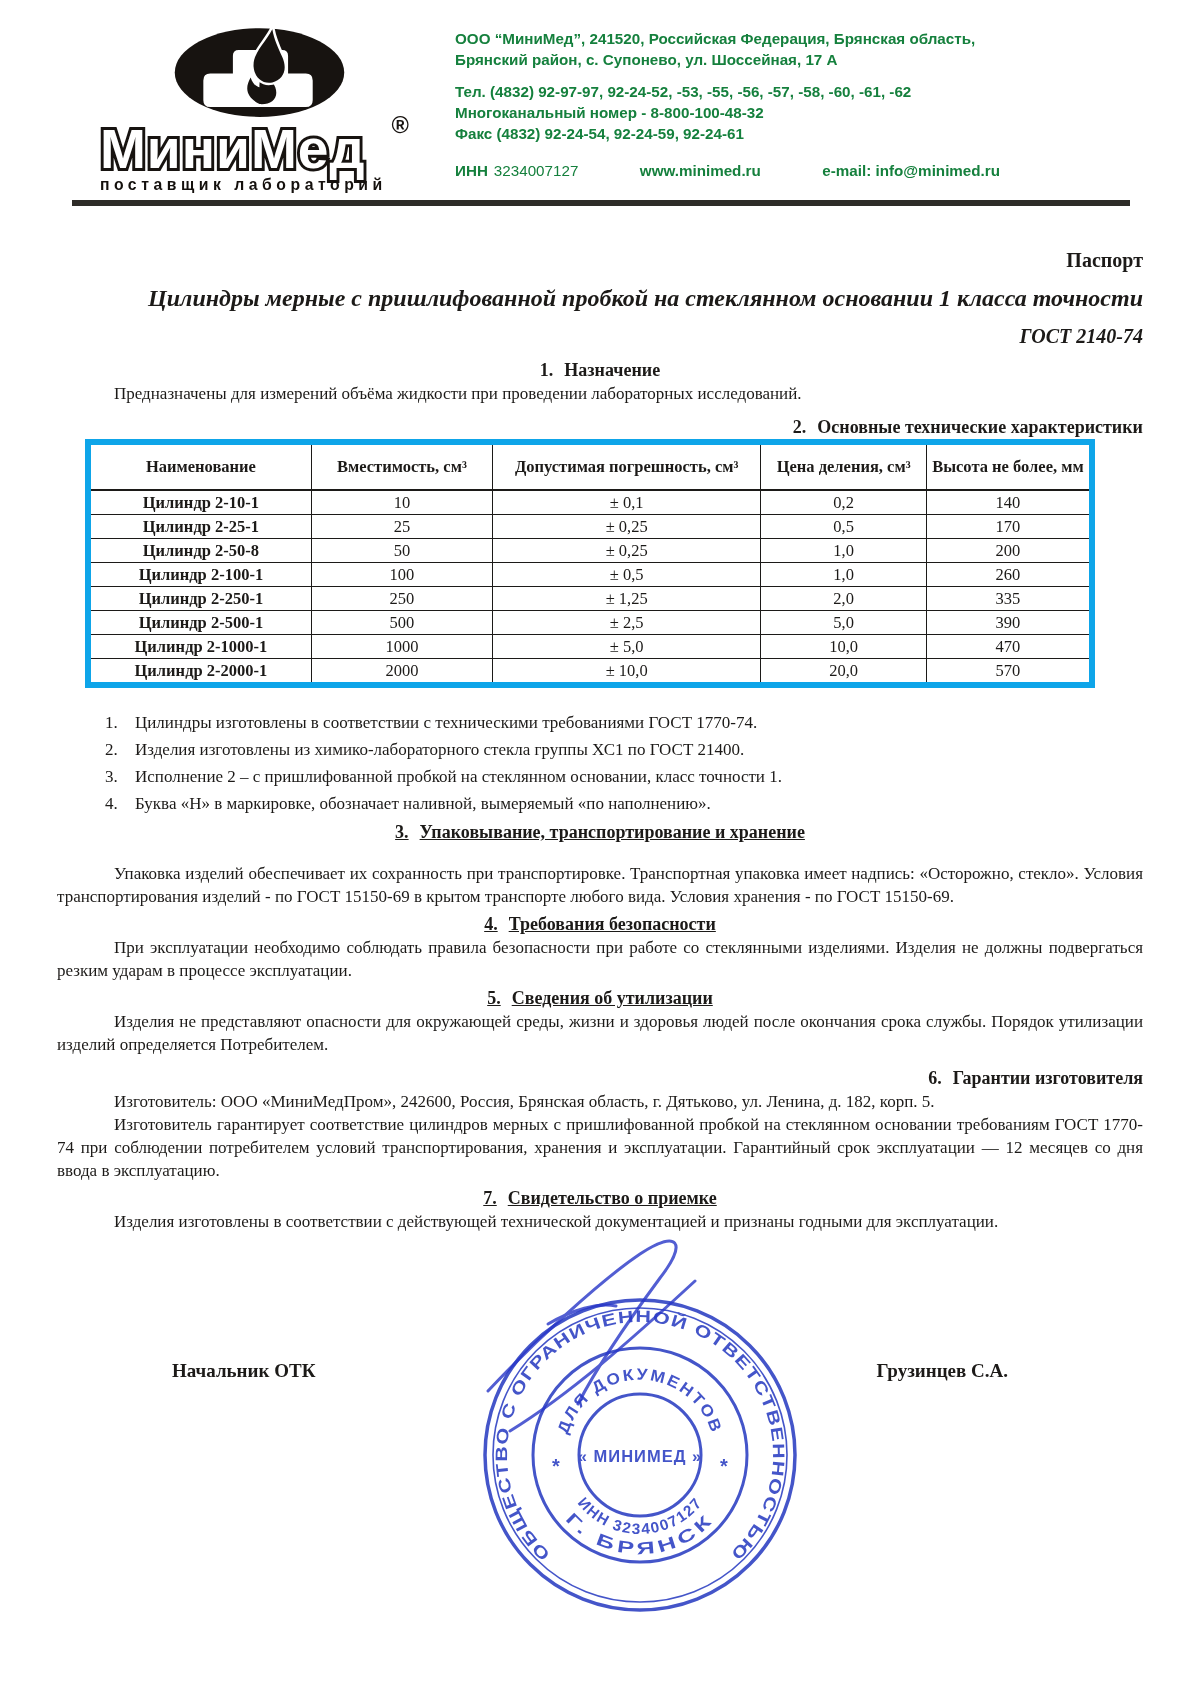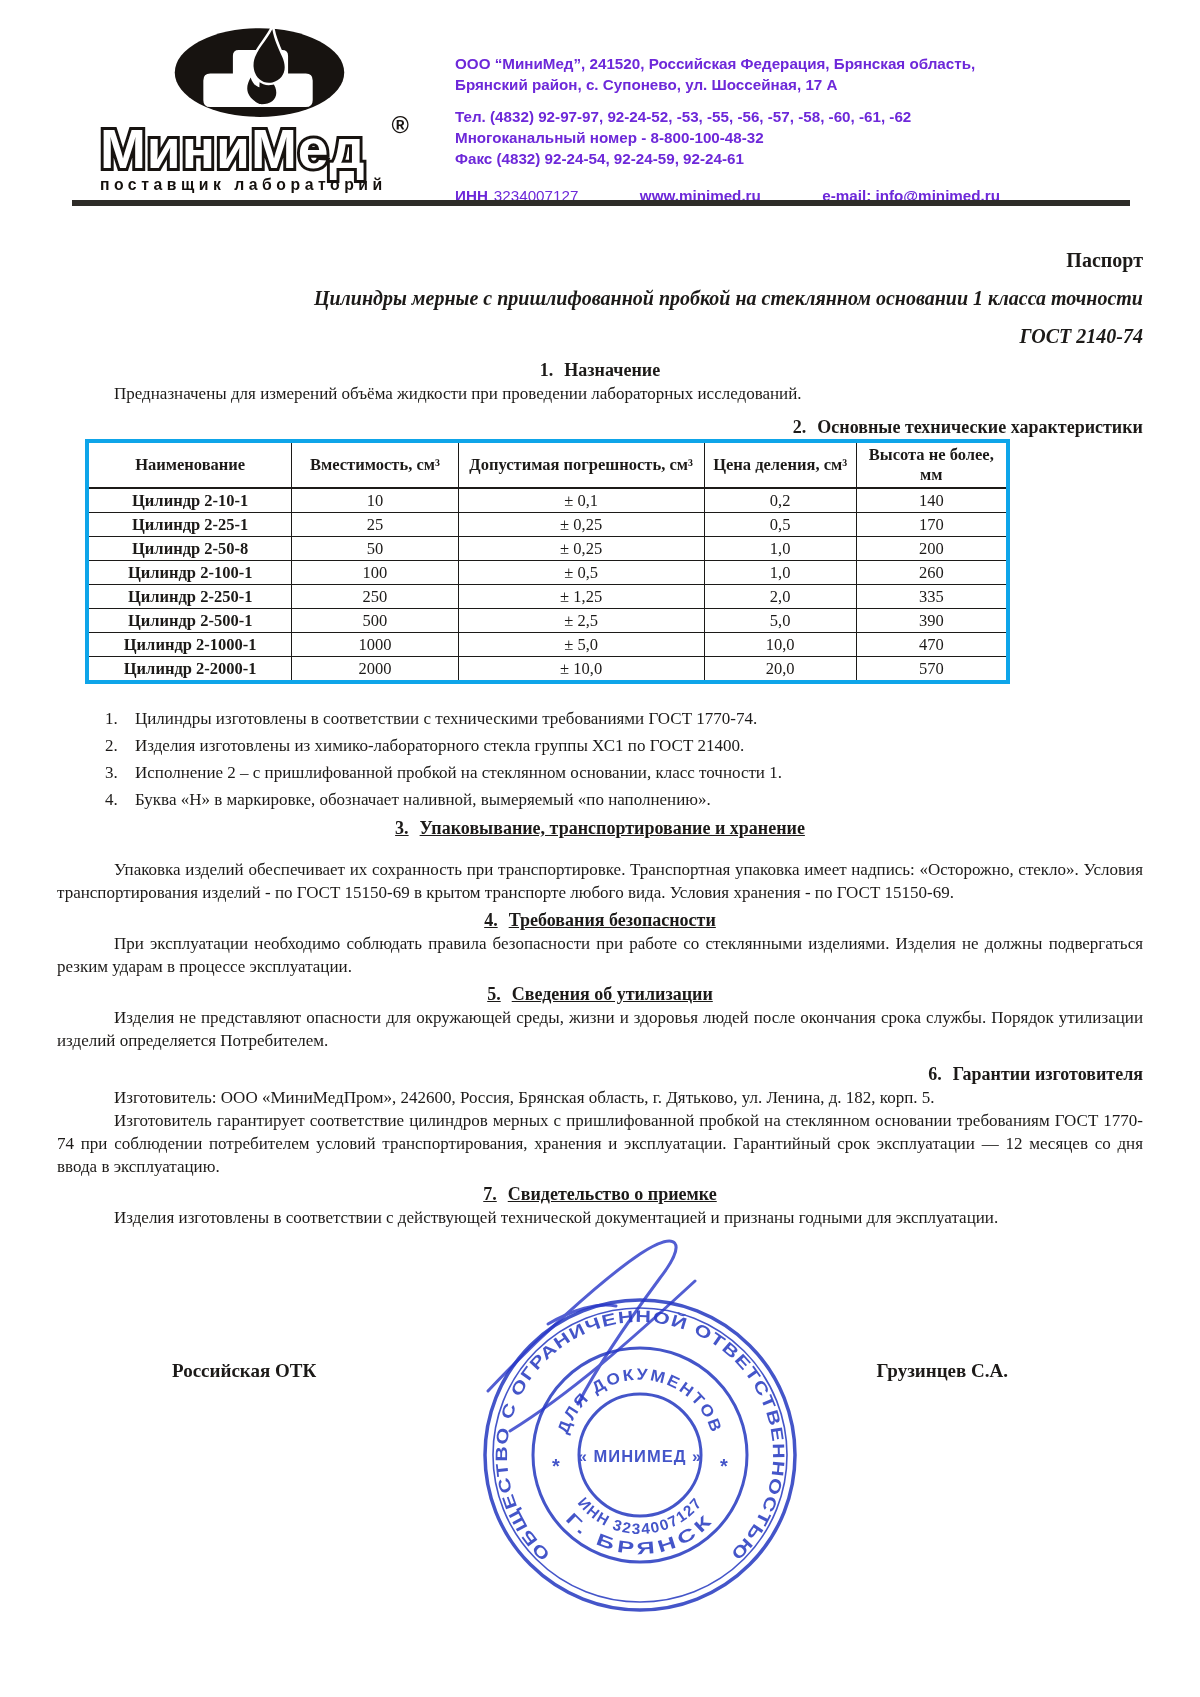--- a/index.html
+++ b/index.html
@@ -10,7 +10,7 @@
   .logo{position:absolute;left:92px;top:24px;}
   .hinfo{position:absolute;left:455px;top:28px;width:545px;
          font-family:"Liberation Sans",sans-serif;font-weight:bold;
-         font-size:15.2px;line-height:21px;color:#6d28d9;margin-top:25px;}
+         font-size:15.2px;line-height:21px;color:#15803d;}
   .hgroup{margin-bottom:11px;}
   .hbottom{display:flex;justify-content:space-between;align-items:baseline;margin-top:16px;}
   .inn-val{font-weight:normal;margin-left:6px;}

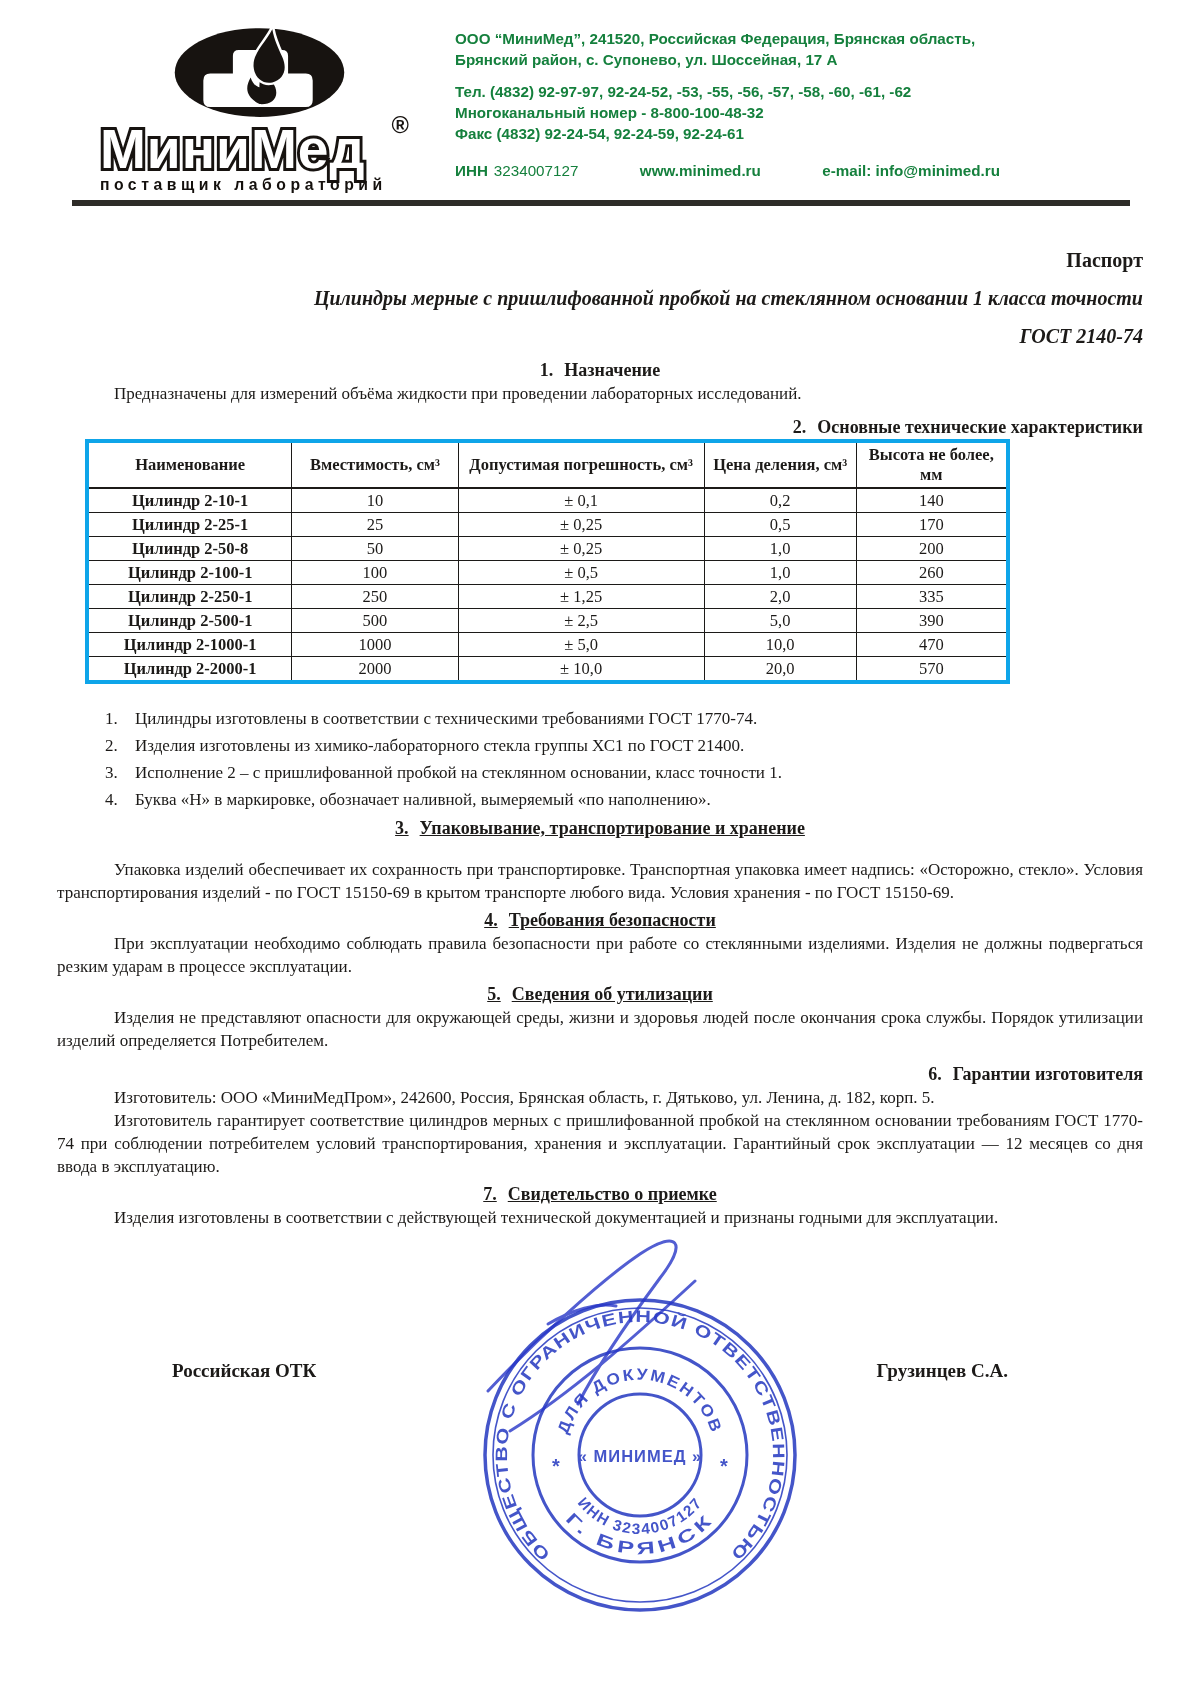--- a/index.html
+++ b/index.html
@@ -20,7 +20,7 @@
   .content{position:absolute;left:57px;top:240px;width:1086px;}
   .tc{text-align:right;}
   .doc-title{font-size:20px;line-height:27px;font-weight:bold;margin:7px 0 0;}
-  .doc-sub{font-size:20px;line-height:27px;font-weight:bold;font-style:italic;margin:11px 0 0;}
+  .doc-sub{font-size:24px;line-height:27px;font-weight:bold;font-style:italic;margin:11px 0 0;}
   .doc-gost{font-size:20px;line-height:27px;font-weight:bold;font-style:italic;margin:11px 0 0;}
   .sect{font-size:18px;line-height:24px;font-weight:bold;text-align:center;margin:0;}
   .sect .hsp{margin-left:11px;}

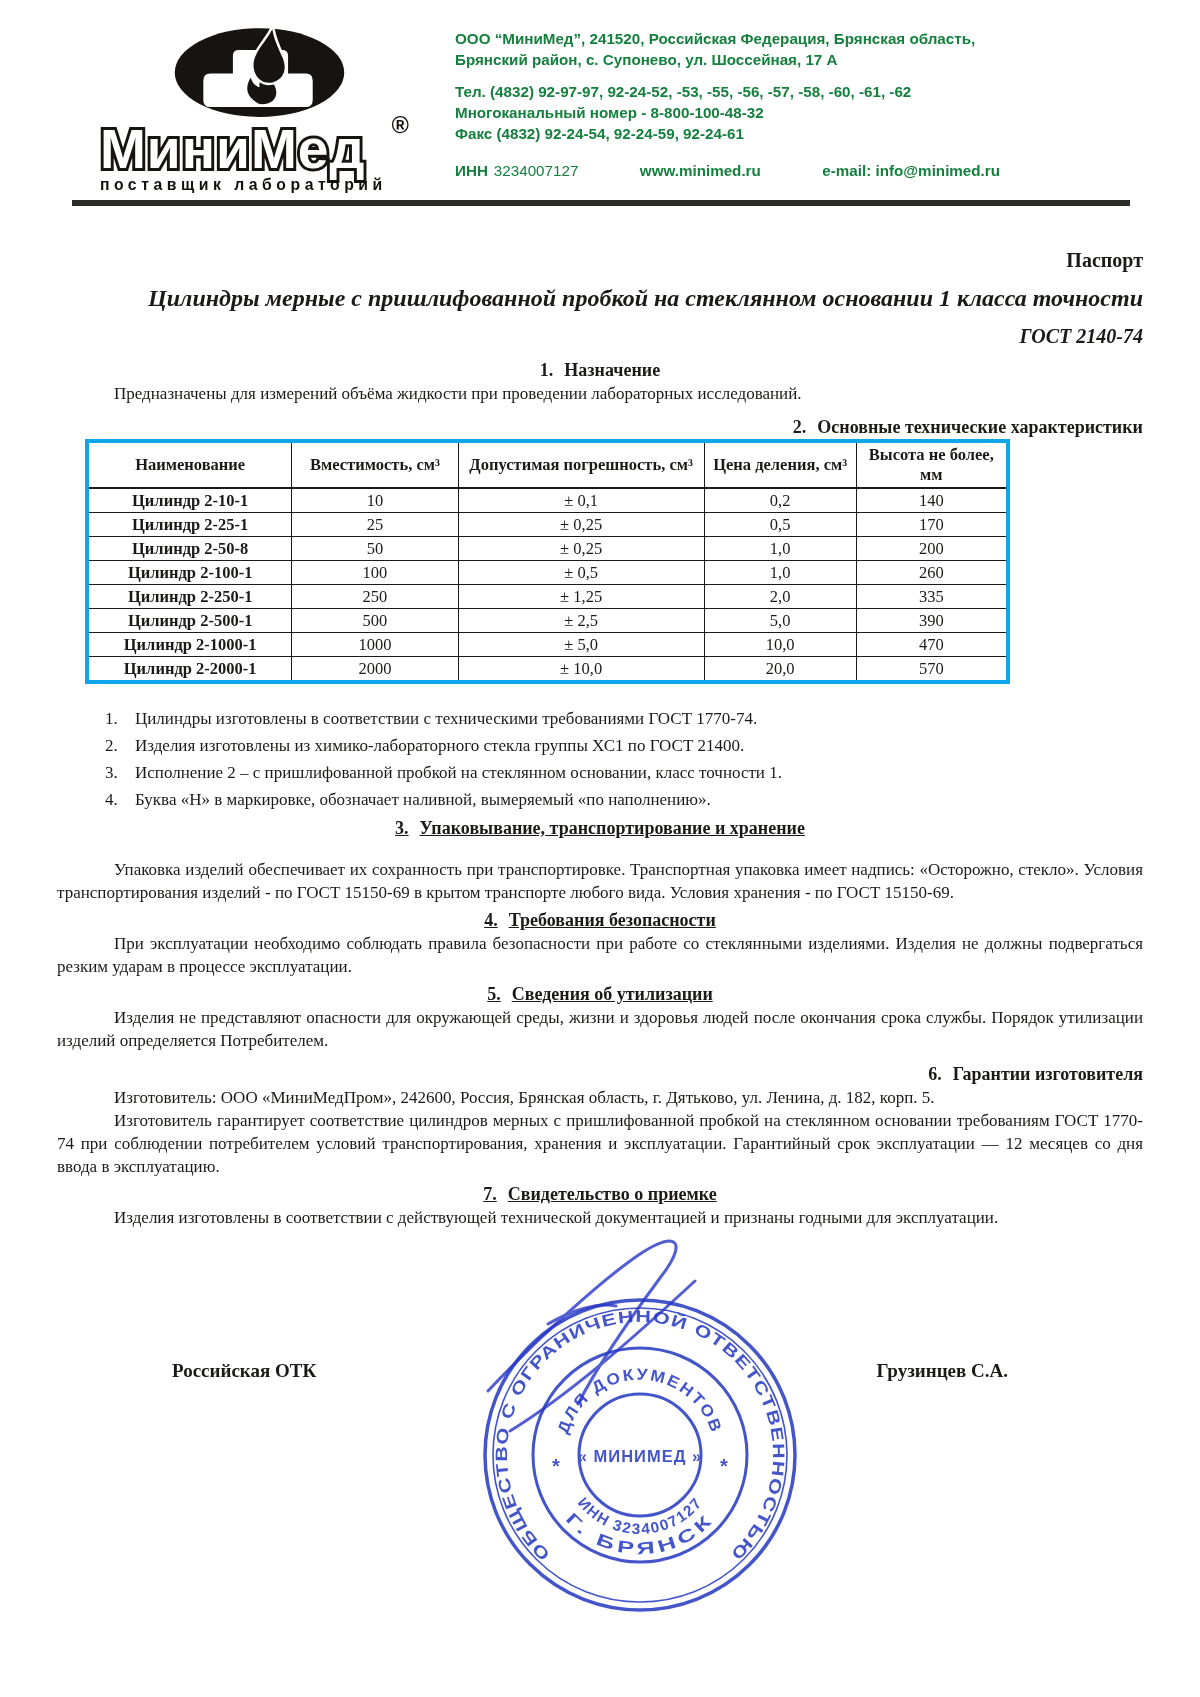--- a/index.html
+++ b/index.html
@@ -30,8 +30,8 @@
   .mt12{margin-top:4px;text-decoration:underline;}.mt1{margin-top:18px;}
 
   
-  table.spec{border-collapse:collapse;margin:0 0 0 28px;width:925px;
-             font-size:16.5px;border:4px solid #0ea5e9;}
+  table.spec{border-collapse:collapse;margin:0 0 0 28px;width:1010px;
+             font-size:16.5px;border:6px solid #0ea5e9;}
   .spec th,.spec td{border:1px solid #1c1a18;text-align:center;vertical-align:middle;padding:0 4px;}
   .spec th{font-weight:bold;line-height:20px;height:44px;border-bottom:2px solid #1c1a18;}
   .spec td{height:23px;line-height:22px;}

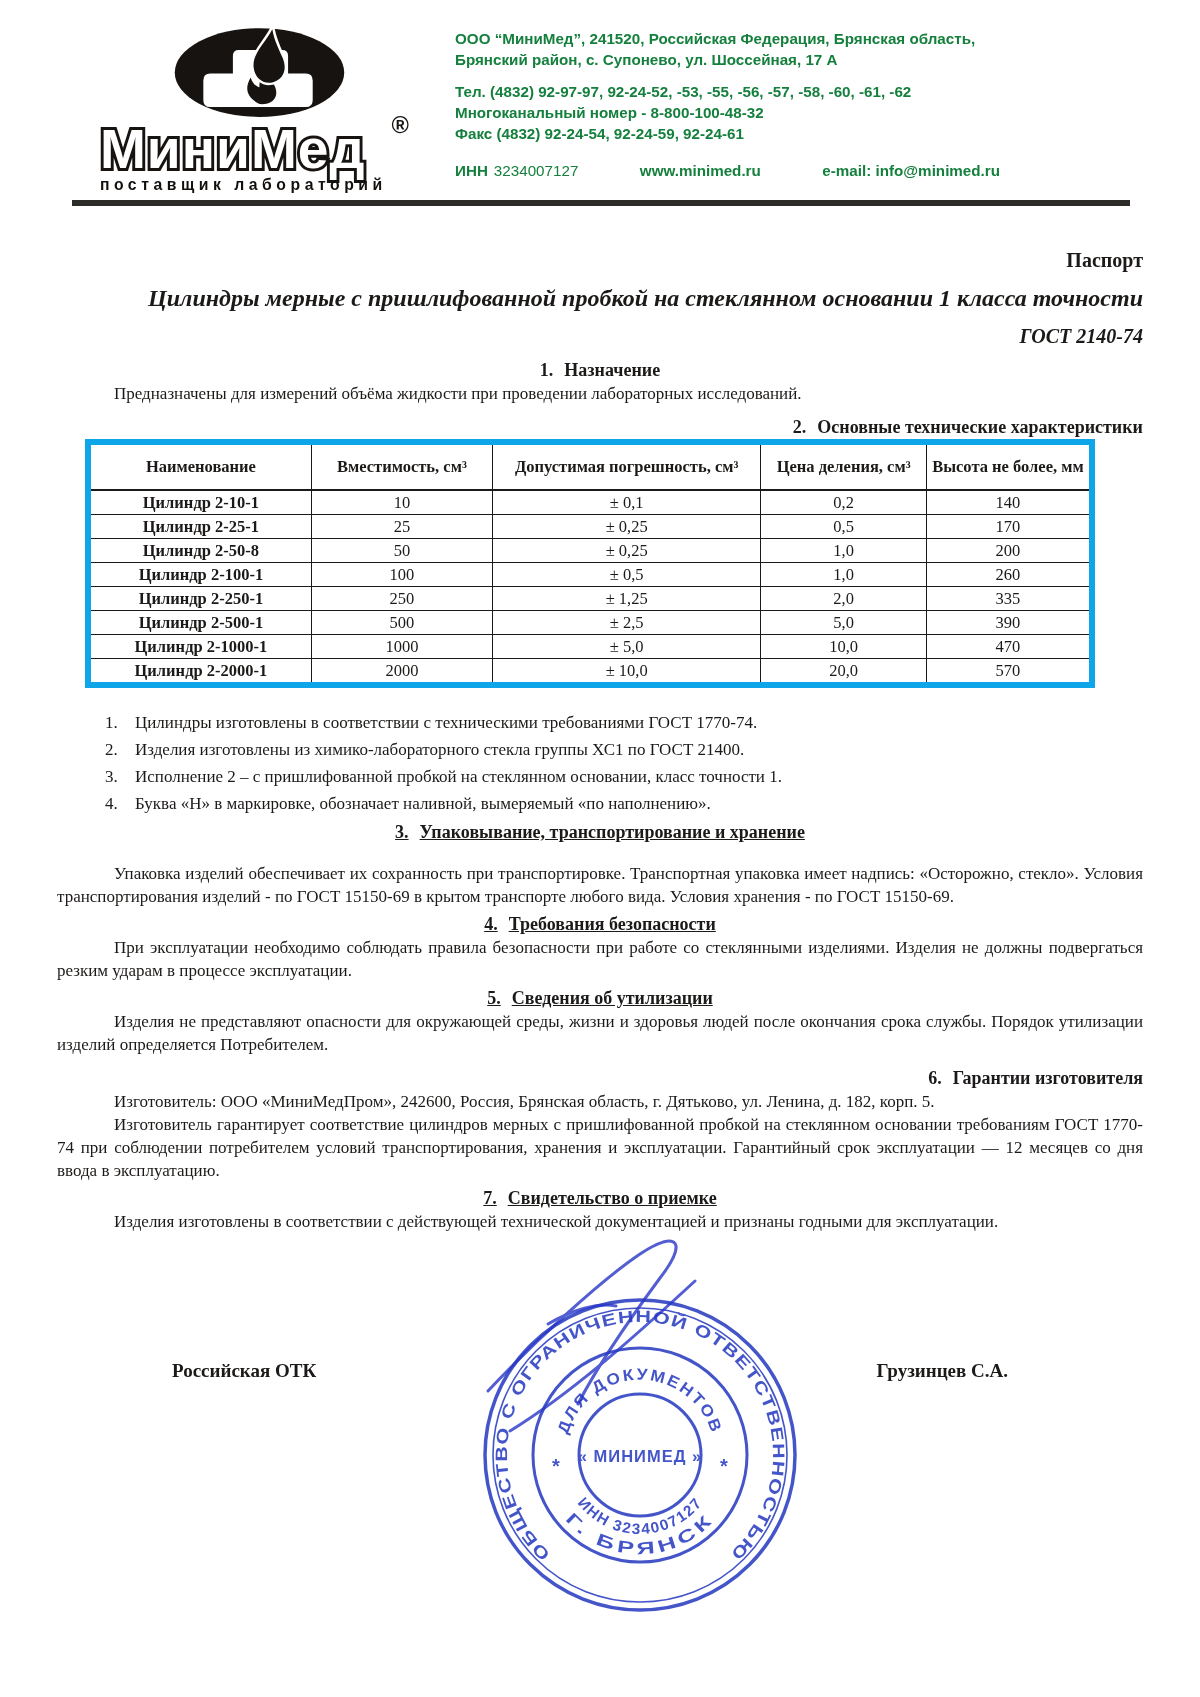--- a/index.html
+++ b/index.html
@@ -190,7 +190,7 @@
   </div>
 
   <div class="sig">
-    <span>Российская ОТК</span>
+    <span>Начальник ОТК</span>
     <span>Грузинцев С.А.</span>
   </div>
 

